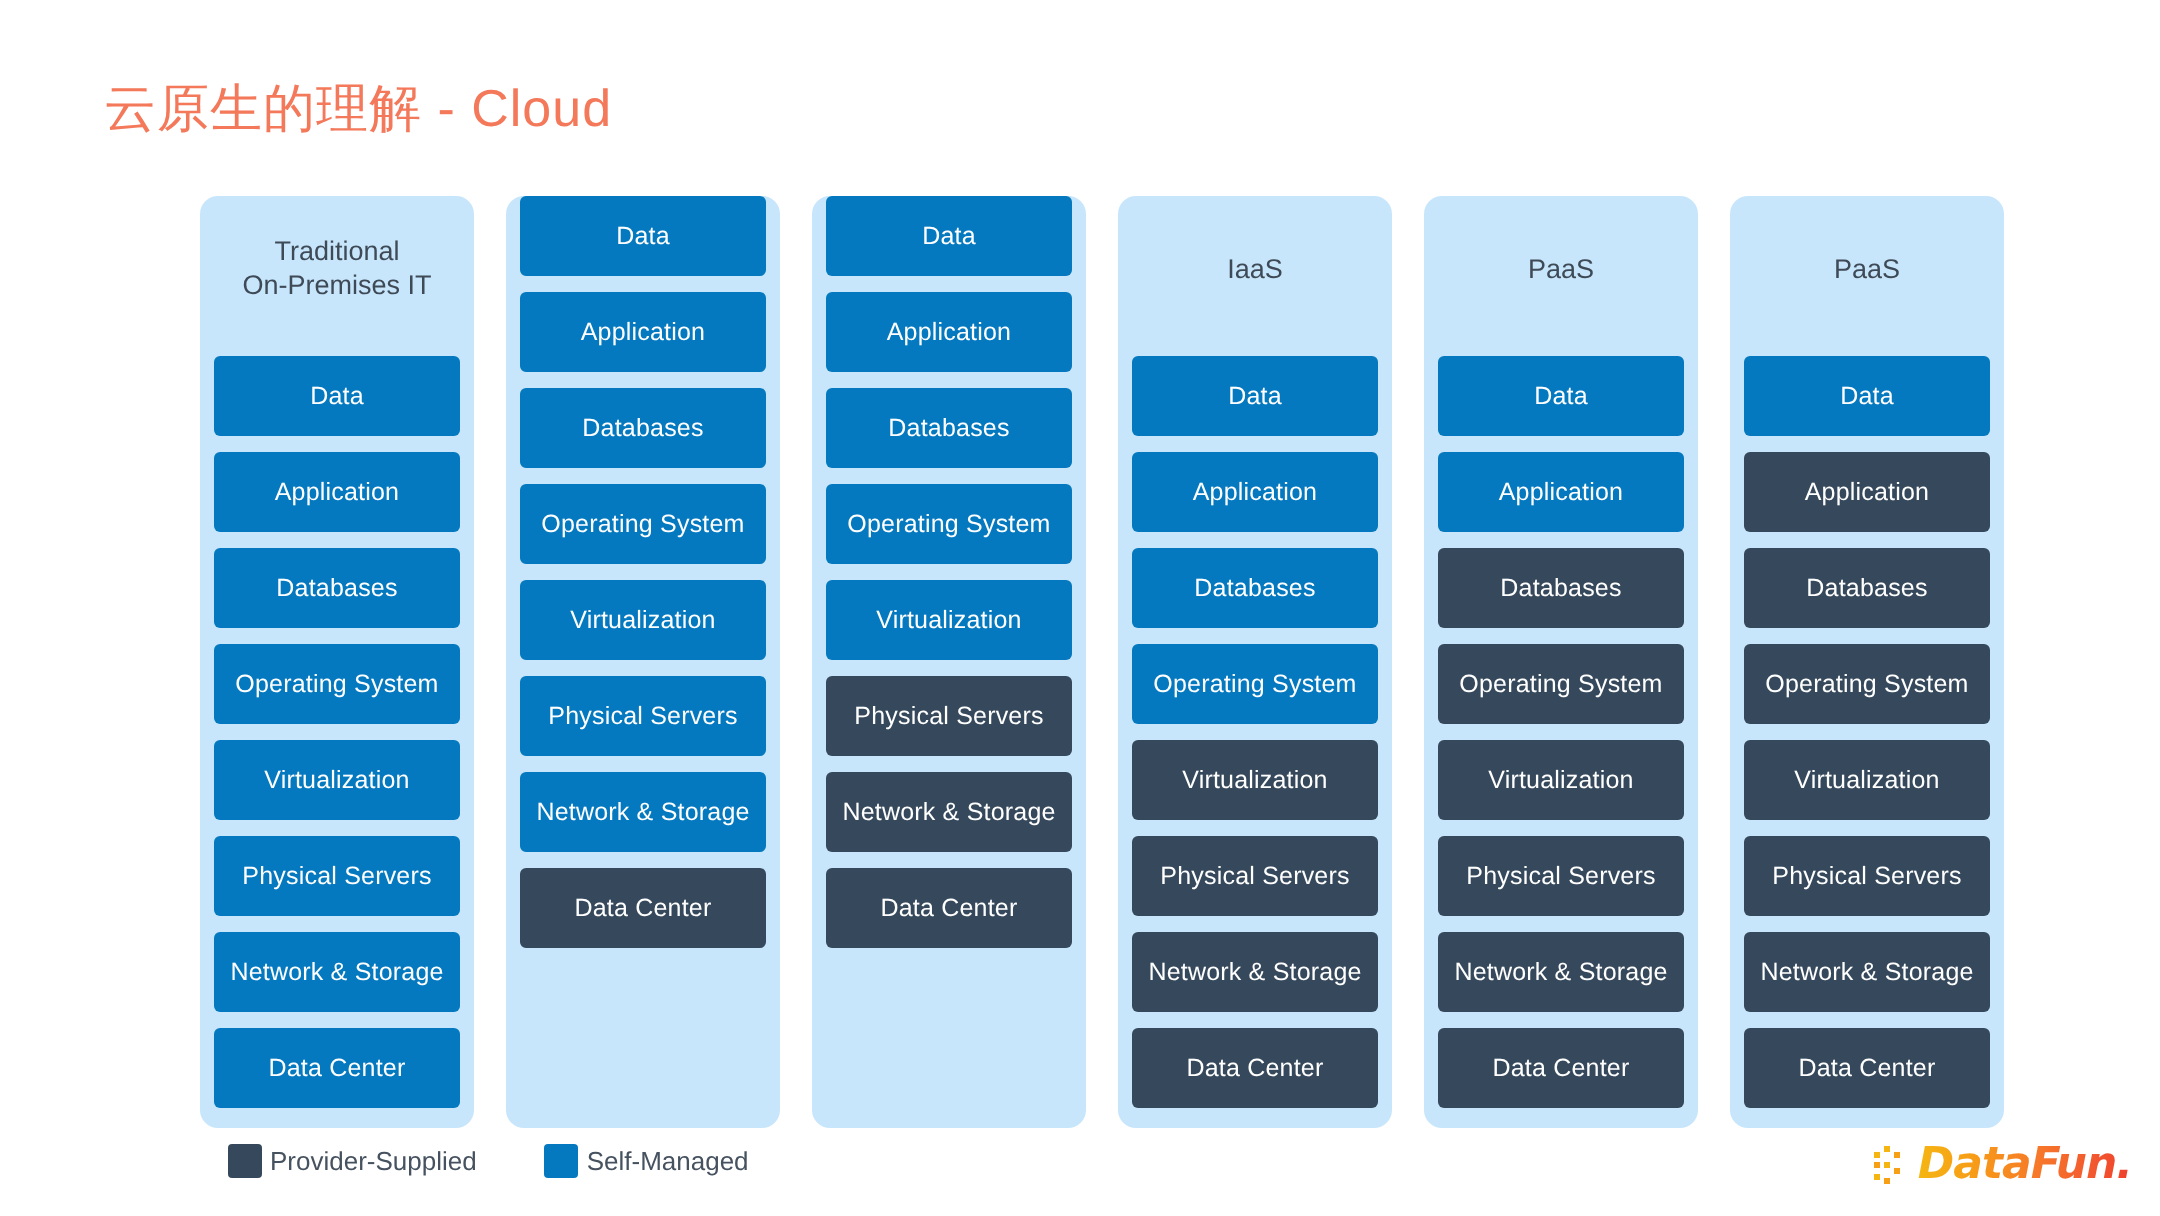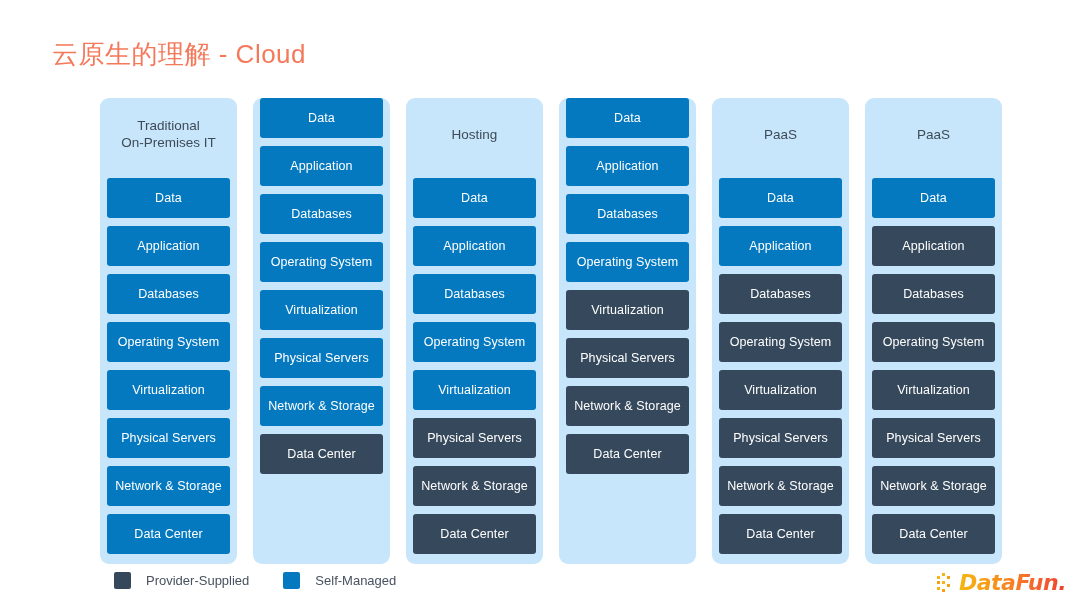--- a/index.html
+++ b/index.html
@@ -173,7 +173,6 @@
         <div class="tile provider">Data Center</div>
       </div>
       <div class="column">
-        <div class="col-header">Hosting</div>
         <div class="tile self">Data</div>
         <div class="tile self">Application</div>
         <div class="tile self">Databases</div>

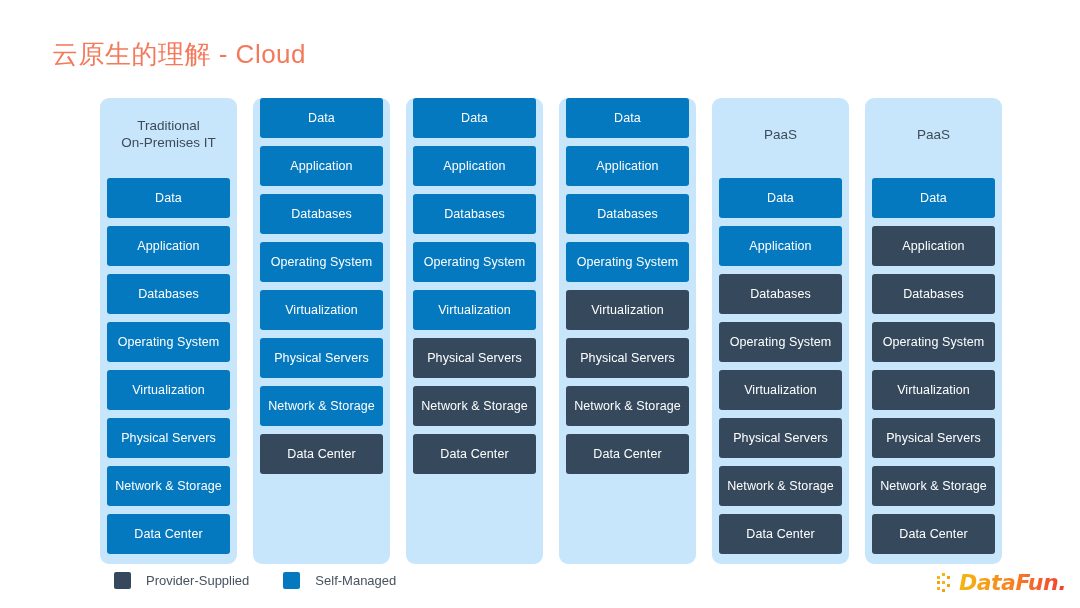--- a/index.html
+++ b/index.html
@@ -183,6 +183,7 @@
         <div class="tile provider">Data Center</div>
       </div>
       <div class="column">
+        <div class="col-header">IaaS</div>
         <div class="tile self">Data</div>
         <div class="tile self">Application</div>
         <div class="tile self">Databases</div>

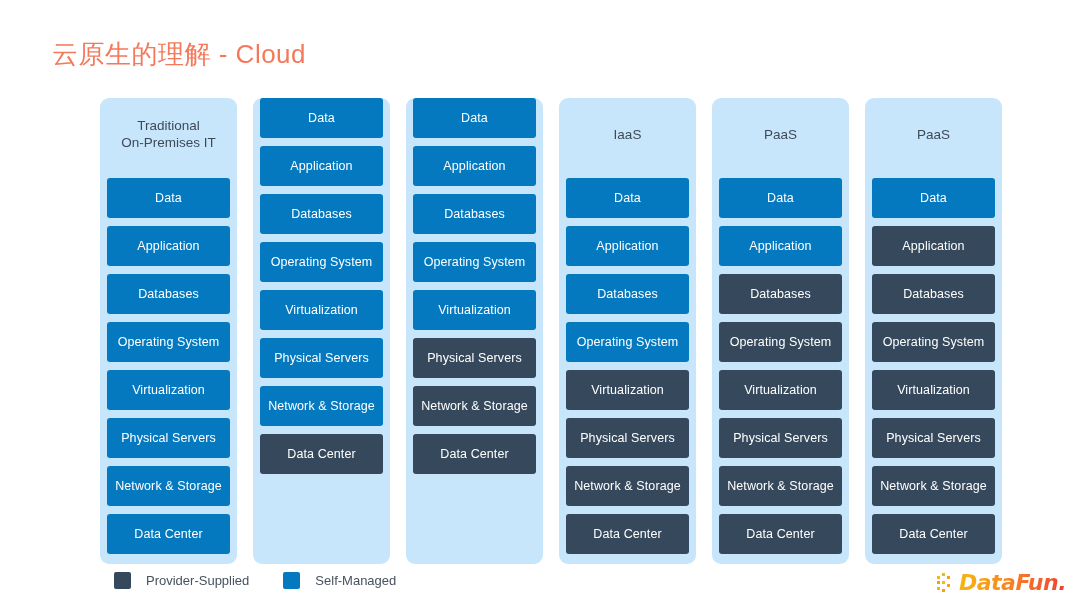--- a/index.html
+++ b/index.html
@@ -98,7 +98,7 @@
   .legend-item {
     display: flex;
     align-items: center;
-    gap: 15px;
+    gap: 4px;
   }
   .legend-swatch {
     width: 17px;

